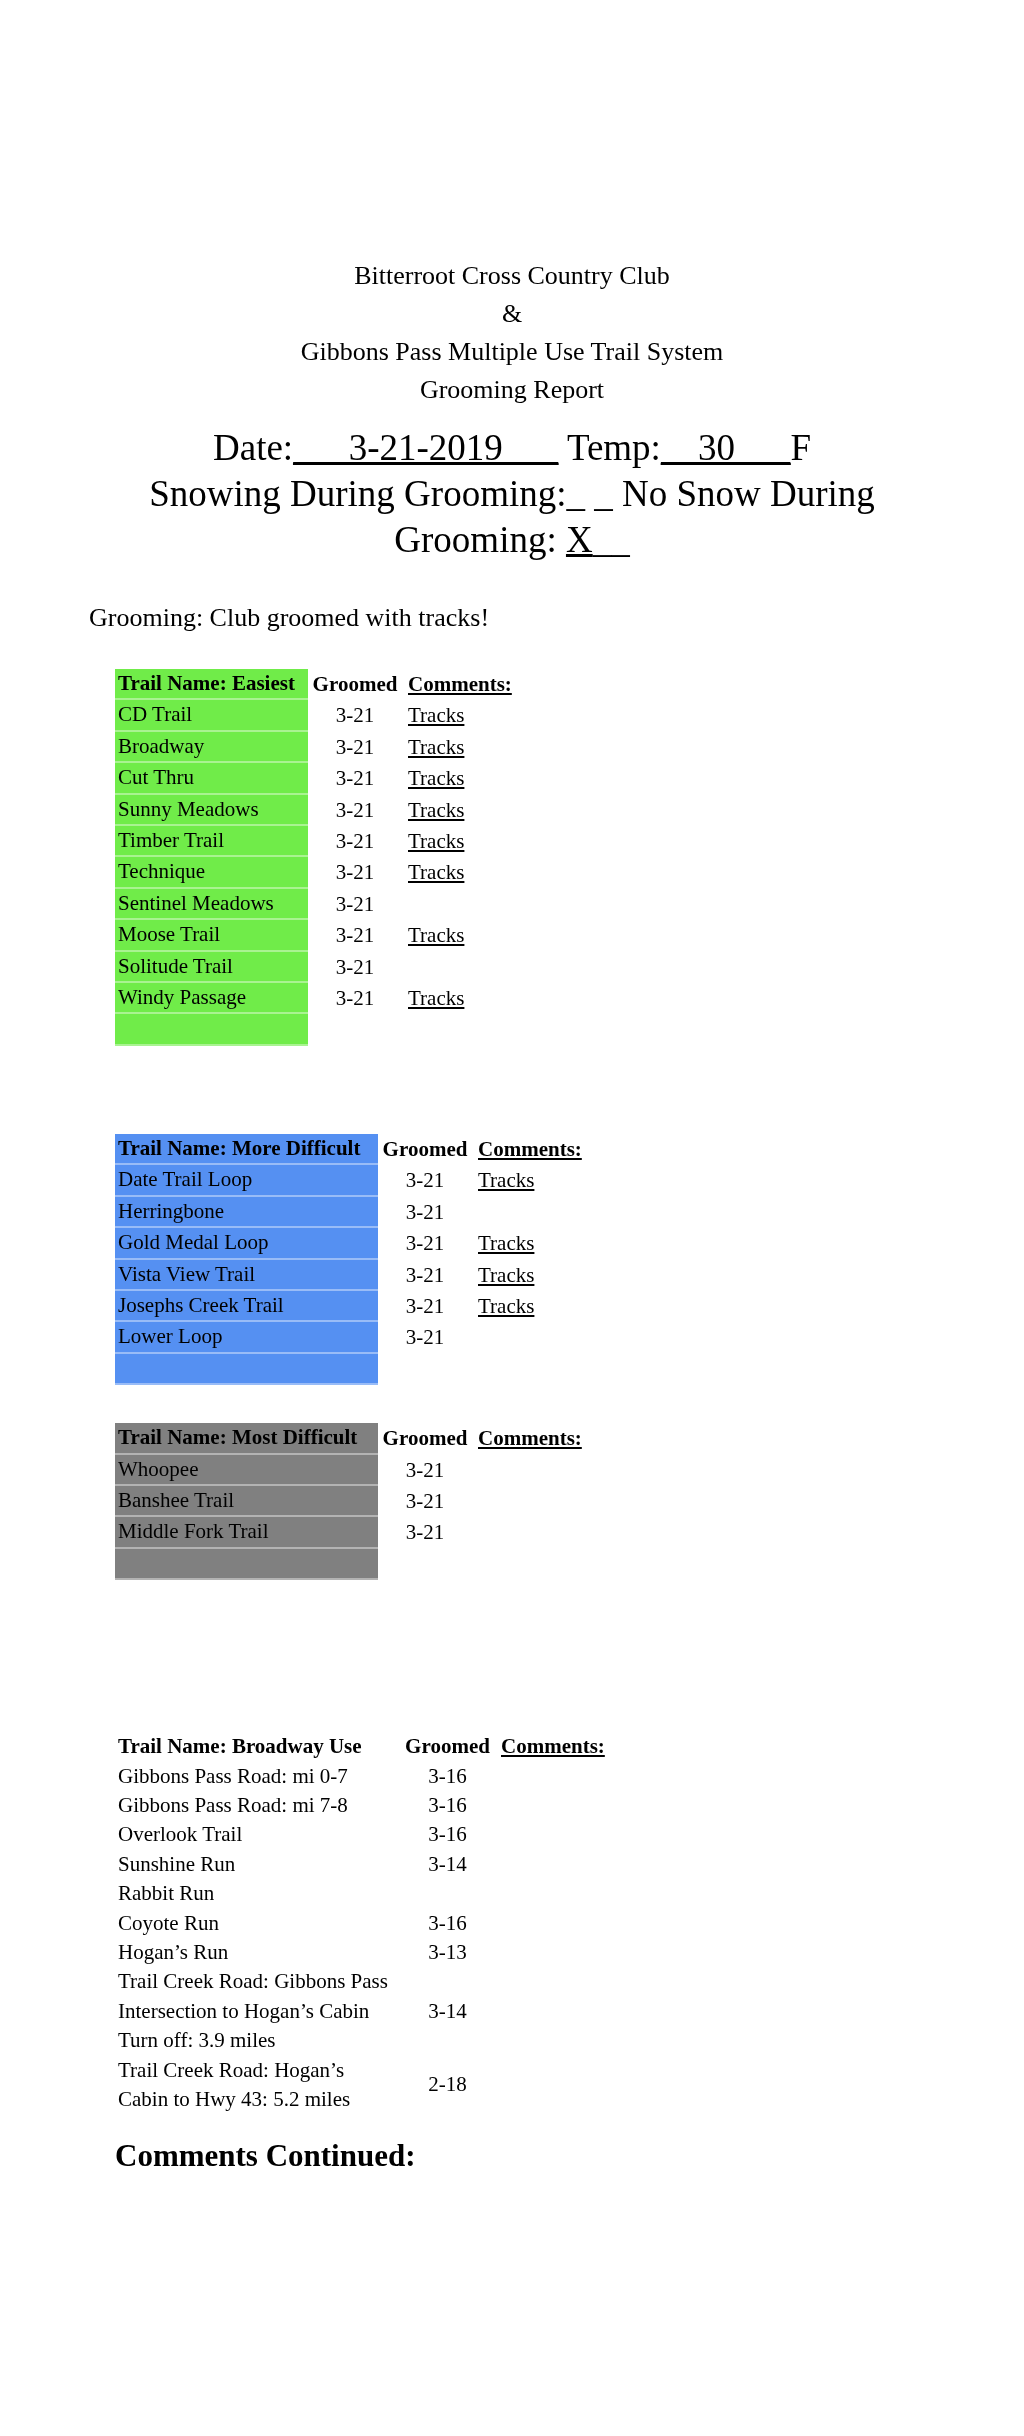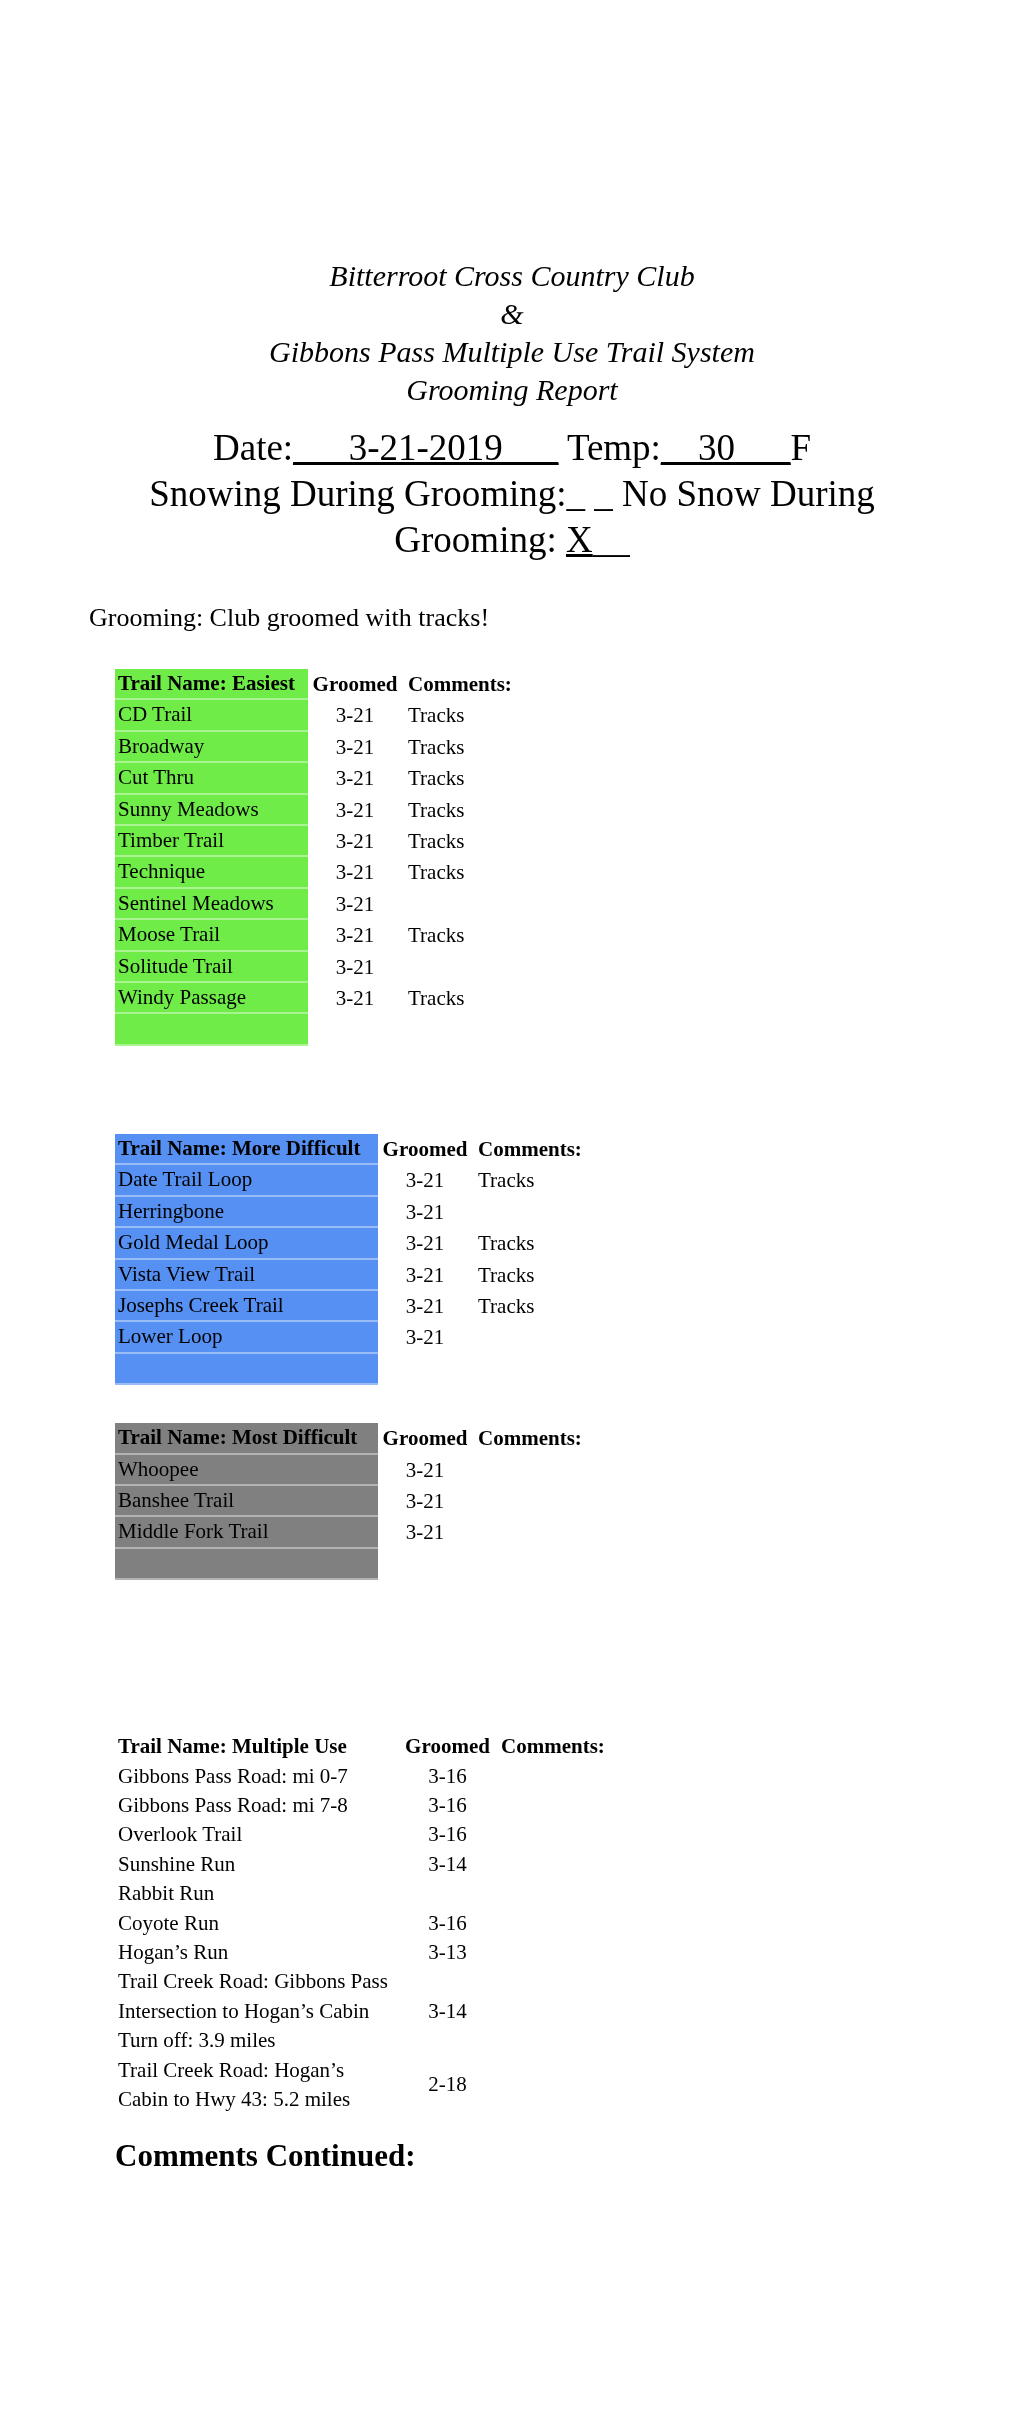--- a/index.html
+++ b/index.html
@@ -16,7 +16,7 @@
     overflow:hidden;
   }
   .center { text-align:center; }
-  .t30 { font-size:30px; line-height:38px;font-style:italic; }
+  .t30 { font-size:26px; line-height:38px; }
   .t36 { font-size:37px; line-height:46px; }
   .hdr-big { margin-top:16px; }
   .u { text-decoration:underline; }

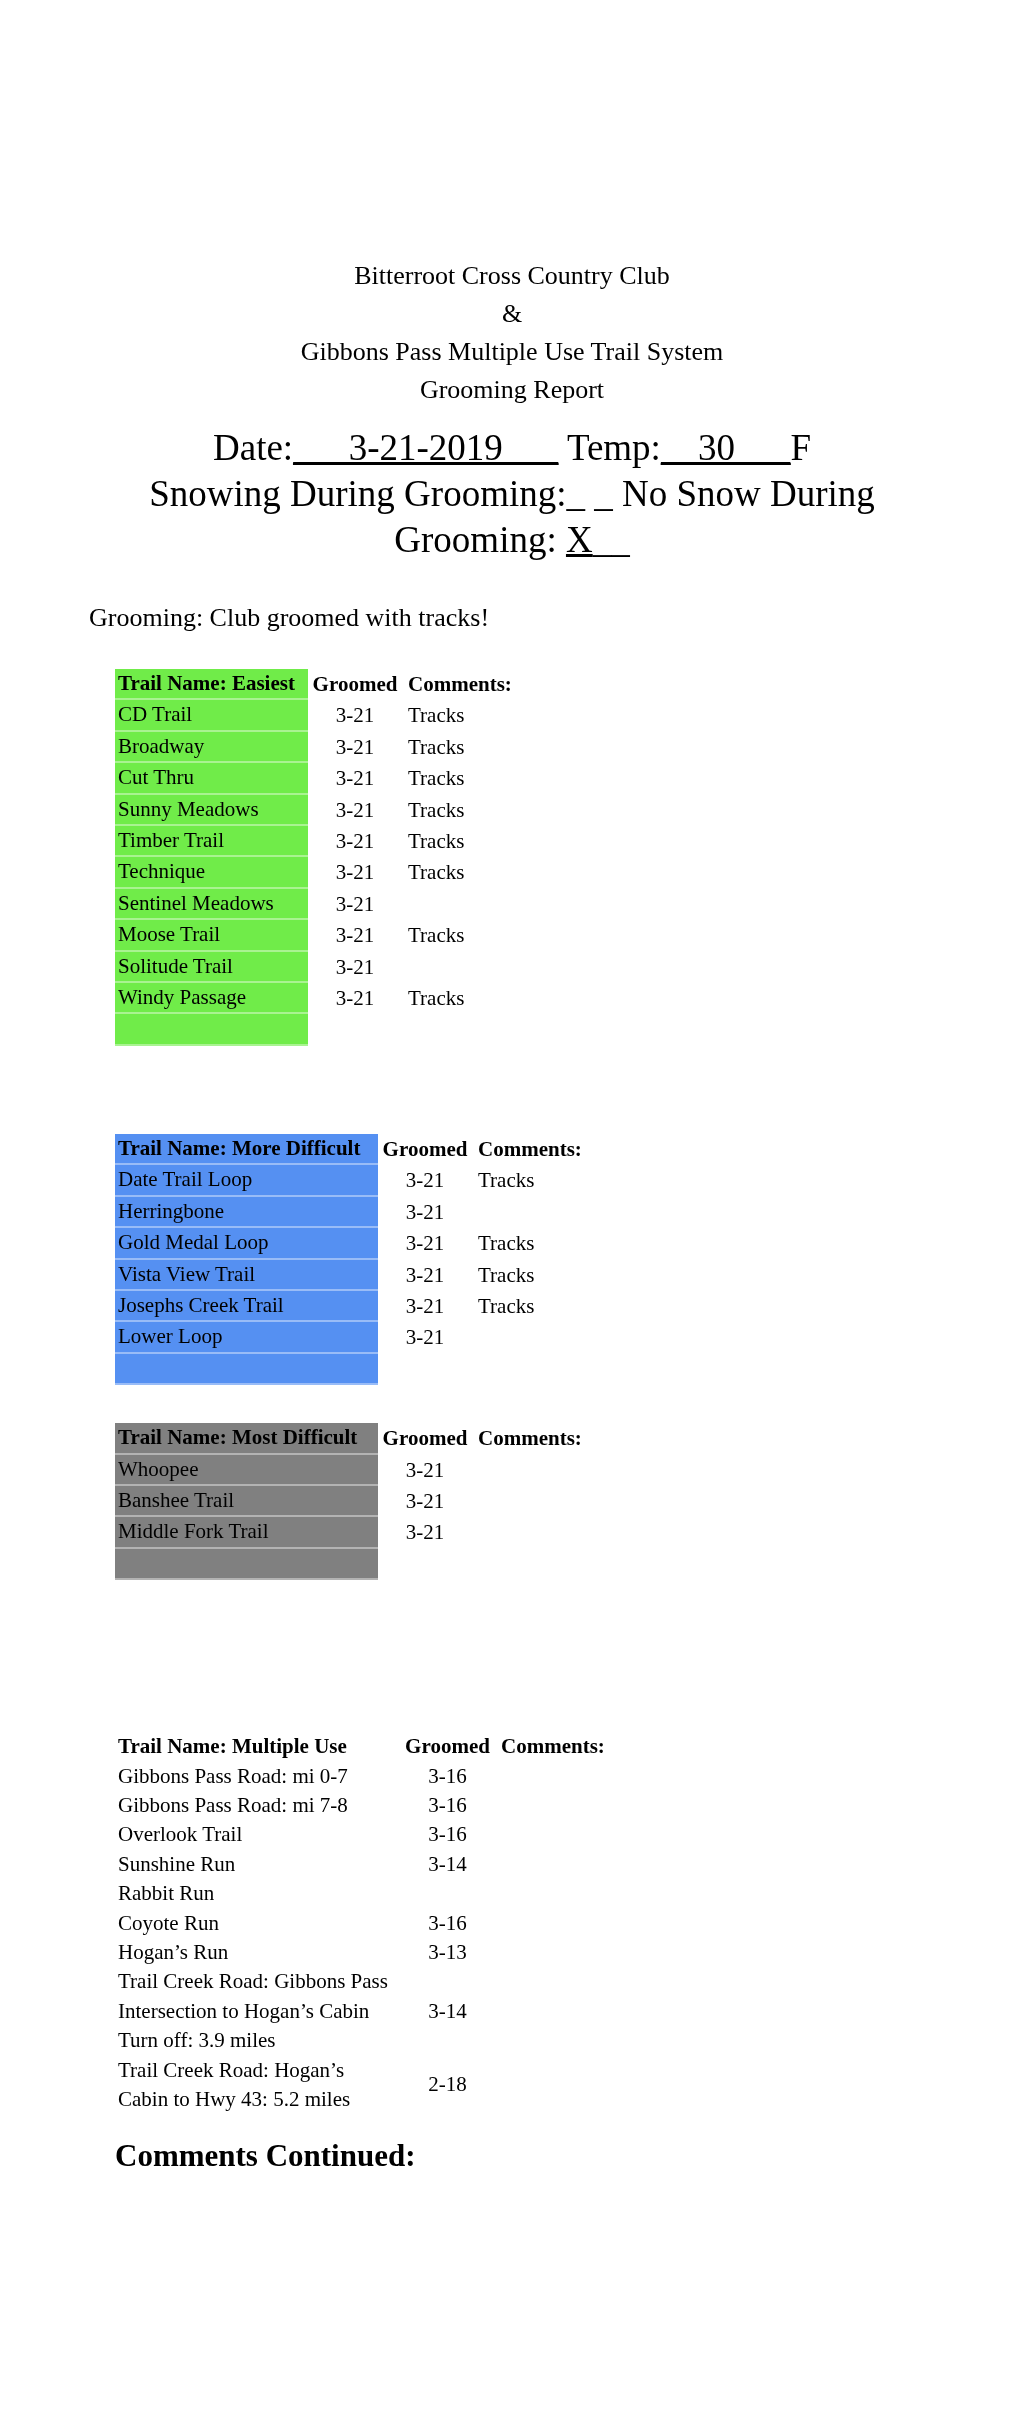--- a/index.html
+++ b/index.html
@@ -42,7 +42,7 @@
   .cell { box-sizing:border-box; }
   .name-cell { padding-left:3px; white-space:pre-line; }
   .groomed-cell { text-align:center; }
-  .comments-cell { padding-left:6px; }
+  .comments-cell { padding-left:6px;text-decoration:underline; }
   .thead .cell { font-weight:bold; }
   .colored .name-cell {
     background:var(--hl);

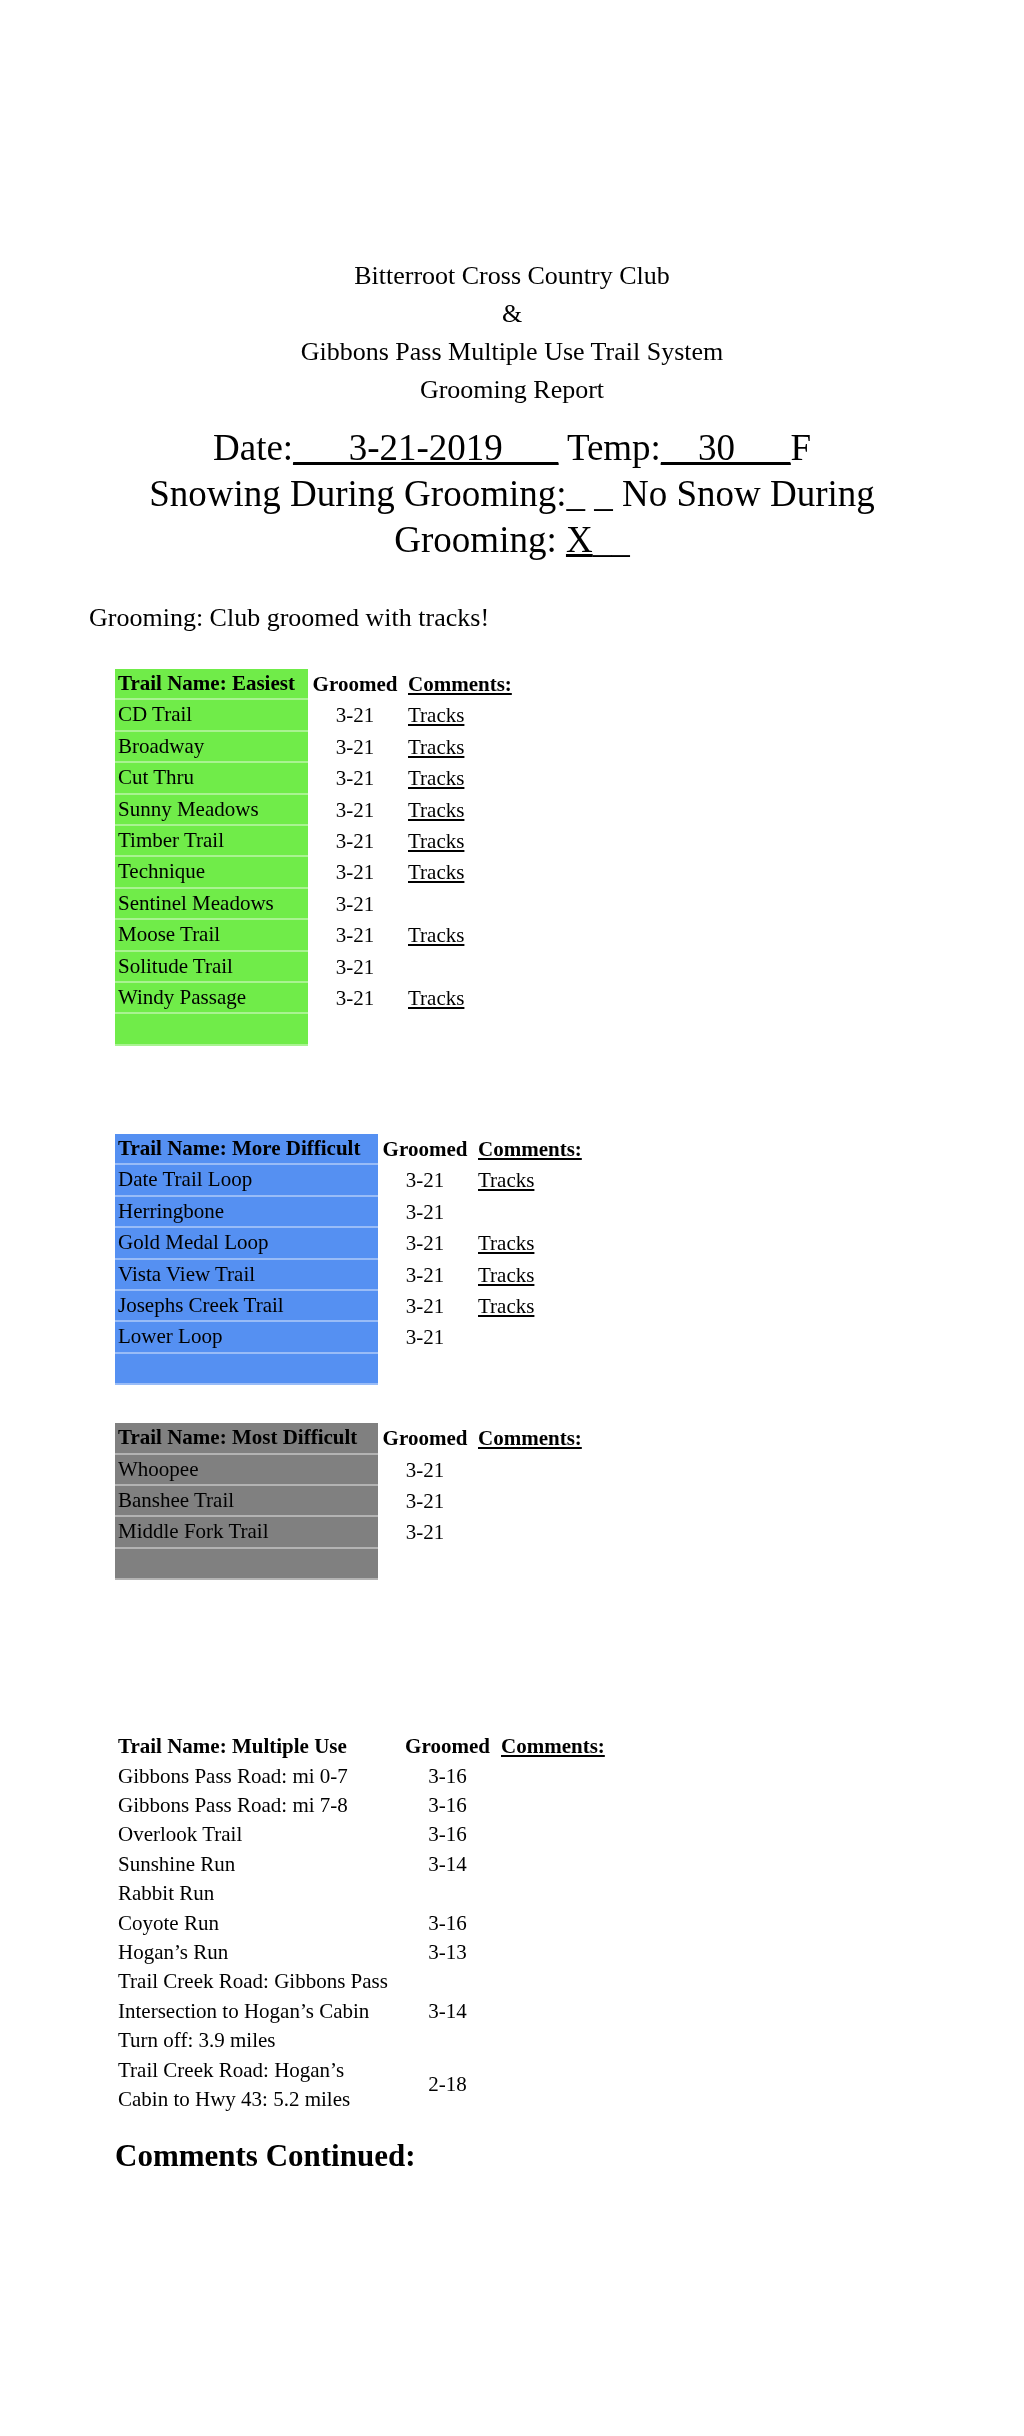--- a/index.html
+++ b/index.html
@@ -221,7 +221,7 @@
 
   <section class="tbl t-multi">
     <div class="trow thead">
-      <div class="cell name-cell">Trail Name: Multiple Use</div>
+      <div class="cell name-cell">Trail Name: Broadway Use</div>
       <div class="cell groomed-cell">Groomed</div>
       <div class="cell comments-cell">Comments:</div>
     </div>

